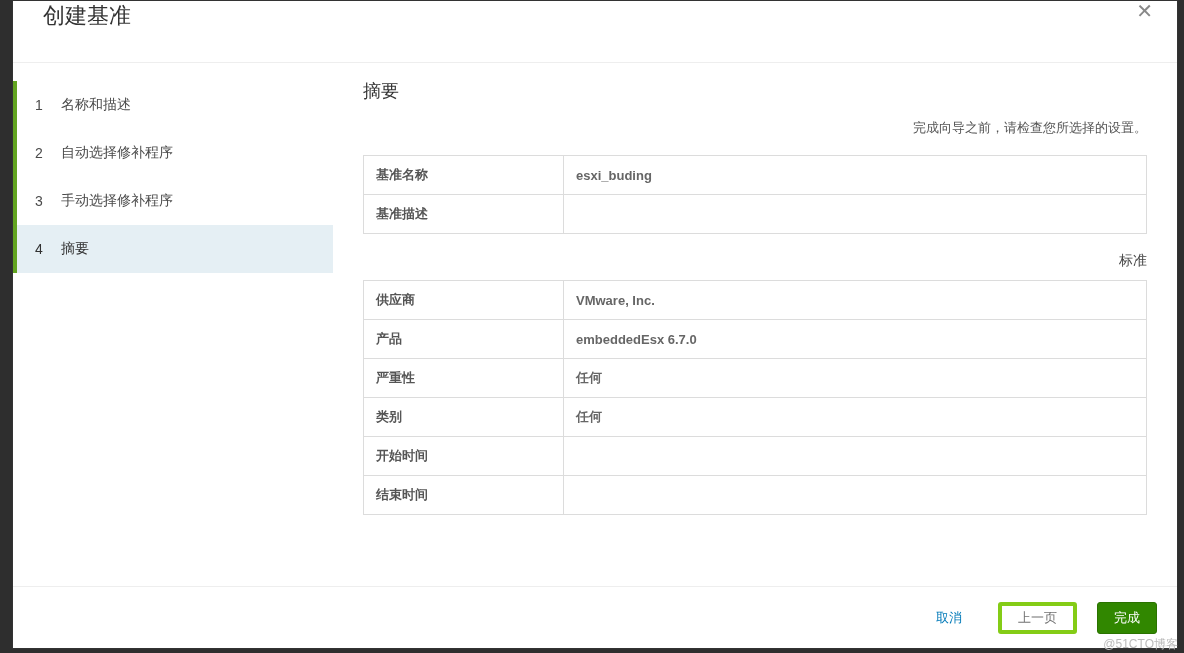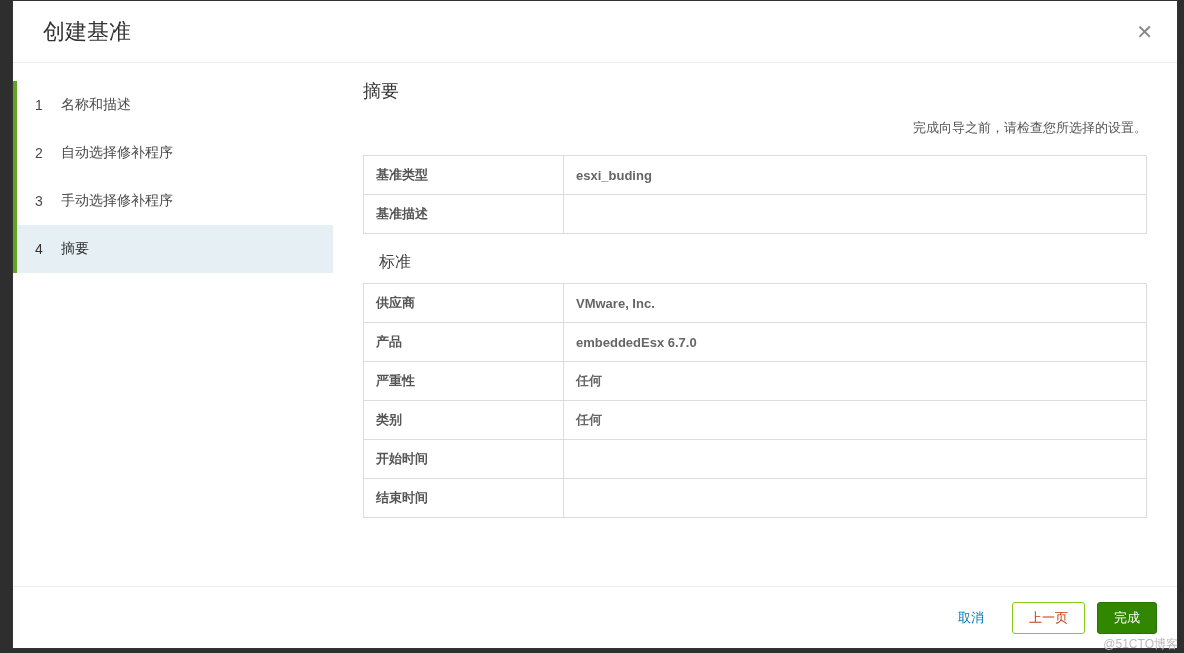--- a/index.html
+++ b/index.html
@@ -6,7 +6,7 @@
     body { font-family: "Helvetica Neue", Helvetica, Arial, "Microsoft YaHei", sans-serif; background: #555; width: 1184px; height: 653px; position: relative; }
     .backdrop { position: absolute; inset: 0; background: rgba(30,30,30,0.7); }
     .modal { position: absolute; top: 0; left: 12px; right: 6px; bottom: 4px; background: #fff; border: 1px solid #333; display: flex; flex-direction: column; }
-    .modal-header { height: 62px; display: flex; align-items: center; justify-content: space-between; padding: 0 24px 0 30px; border-bottom: 1px solid #eee; gap: 16px; }
+    .modal-header { height: 62px; display: flex; align-items: flex-start; justify-content: space-between; padding: 0 24px 0 30px; border-bottom: 1px solid #eee; gap: 16px; }
     .modal-title { font-size: 22px; font-weight: 400; color: #333; }
     .close-x { font-size: 20px; color: #888; cursor: pointer; background: none; border: none; line-height: 1; }
     .modal-body { flex: 1; display: flex; overflow: hidden; }

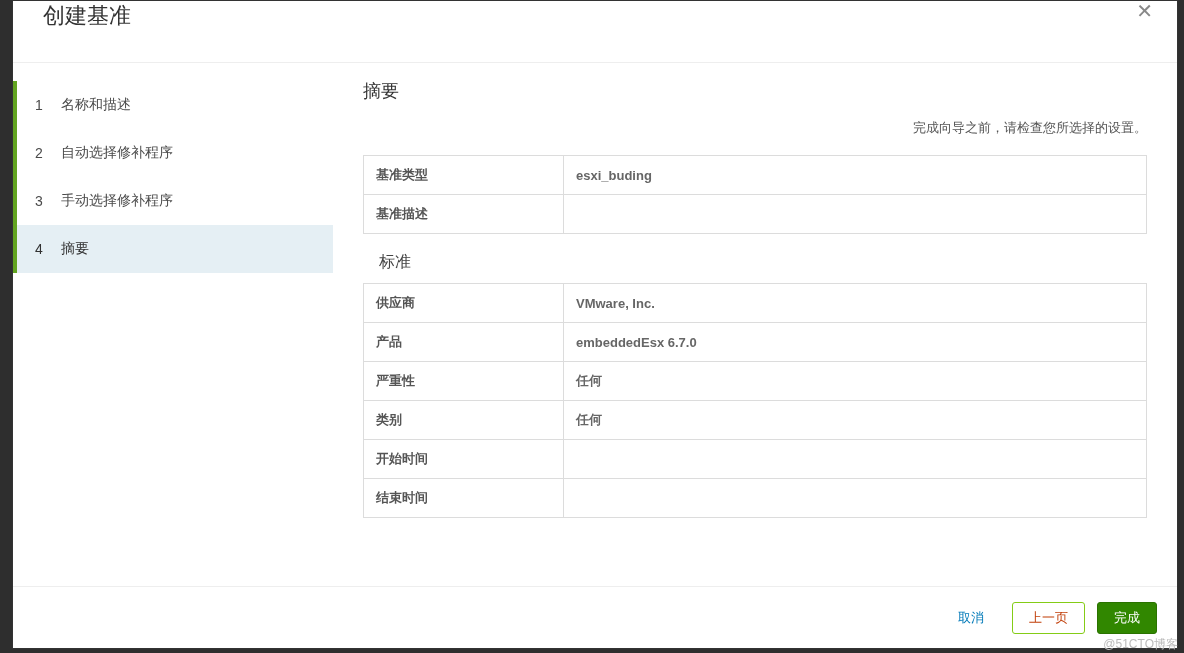--- a/index.html
+++ b/index.html
@@ -70,7 +70,7 @@
       <table class="kv">
         <tbody>
             <tr>
-              <th>基准类型</th>
+              <th>基准名称</th>
               <td>esxi_buding</td>
             </tr>
         <tr>

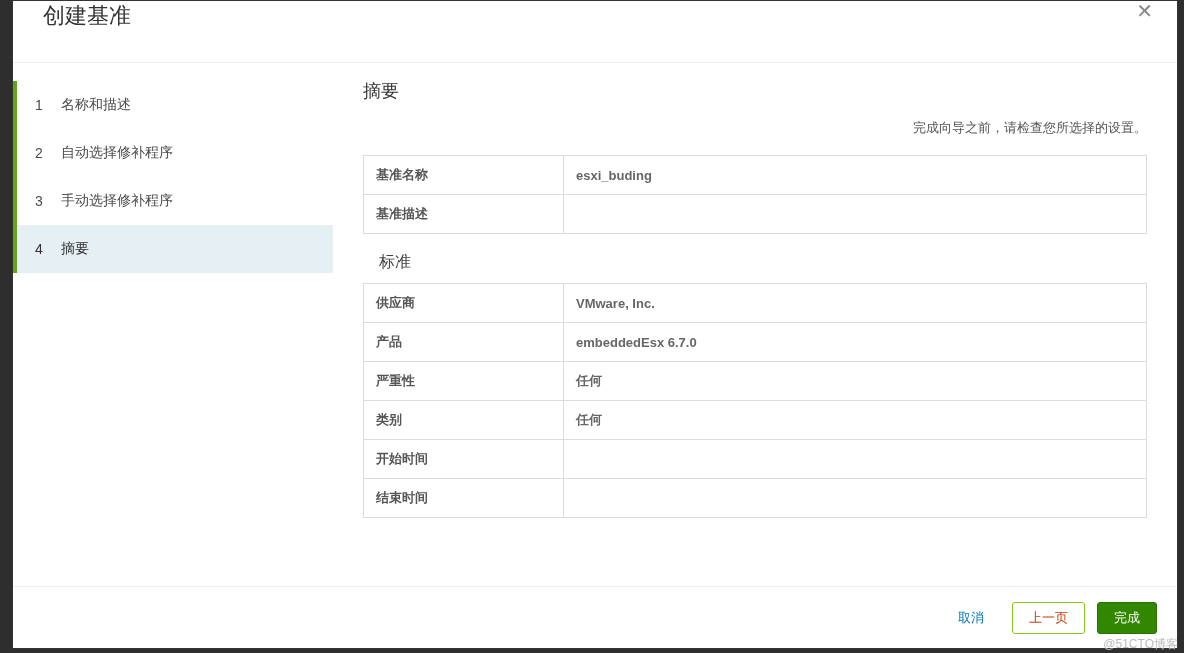--- a/index.html
+++ b/index.html
@@ -19,7 +19,7 @@
     .content { flex: 1; padding: 16px 30px 0 30px; overflow: auto; }
     .content-title { font-size: 18px; font-weight: 400; color: #333; margin-bottom: 16px; }
     .content-subtitle { font-size: 13px; color: #555; margin-bottom: 18px; text-align: right; }
-    .section-label { font-size: 16px; color: #444; margin: 18px 0 10px 16px; }
+    .section-label { font-size: 14px; color: #444; margin: 18px 0 10px 16px; text-align: right; }
     table.kv { width: 100%; border-collapse: collapse; font-size: 13px; }
     table.kv th, table.kv td { border: 1px solid #dcdcdc; padding: 10px 12px; text-align: left; vertical-align: middle; color: #666; font-weight: 700; }
     table.kv th { width: 200px; color: #555; font-weight: 600; background: #fff; }

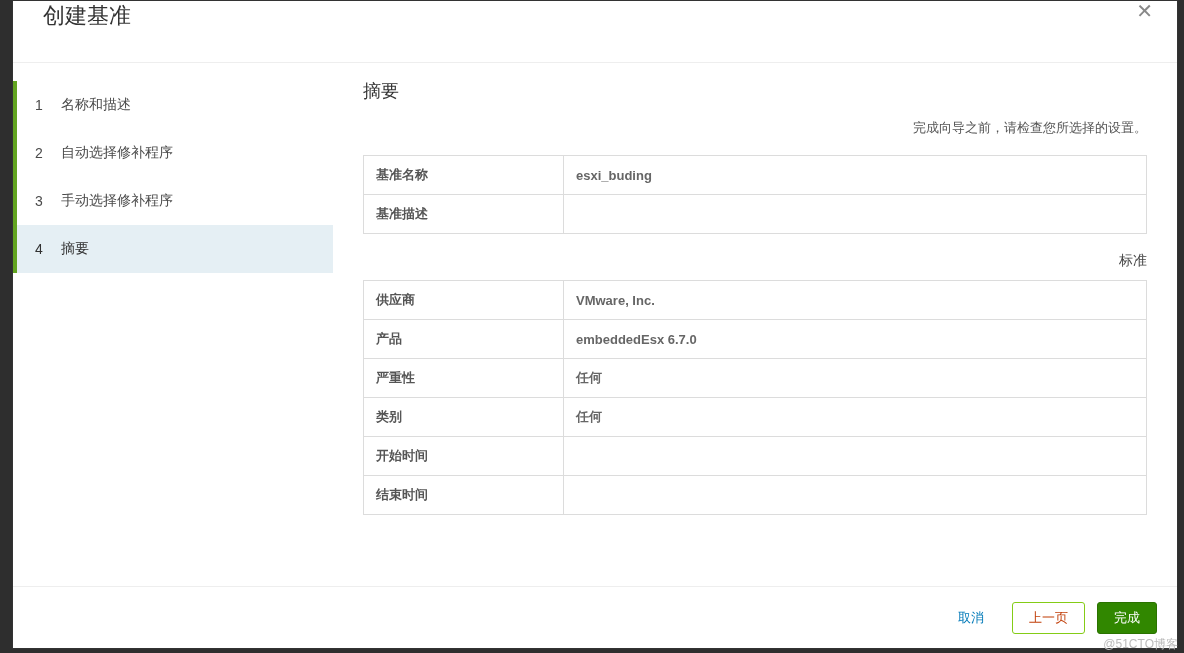--- a/index.html
+++ b/index.html
@@ -23,7 +23,7 @@
     table.kv { width: 100%; border-collapse: collapse; font-size: 13px; }
     table.kv th, table.kv td { border: 1px solid #dcdcdc; padding: 10px 12px; text-align: left; vertical-align: middle; color: #666; font-weight: 700; }
     table.kv th { width: 200px; color: #555; font-weight: 600; background: #fff; }
-    .modal-footer { height: 62px; display: flex; align-items: center; justify-content: flex-end; padding: 0 20px; gap: 12px; border-top: 1px solid #eee; }
+    .modal-footer { height: 62px; display: flex; align-items: center; justify-content: flex-end; padding: 0 20px; gap: 20px; border-top: 1px solid #eee; }
     .btn { height: 32px; padding: 0 16px; font-size: 13px; border-radius: 3px; cursor: pointer; border: 1px solid transparent; background: #fff; }
     .btn-link { color: #0079b8; border: none; background: transparent; }
     .btn-outline { color: #c2410c; border: 1px solid #84cc16; background: #fff; }

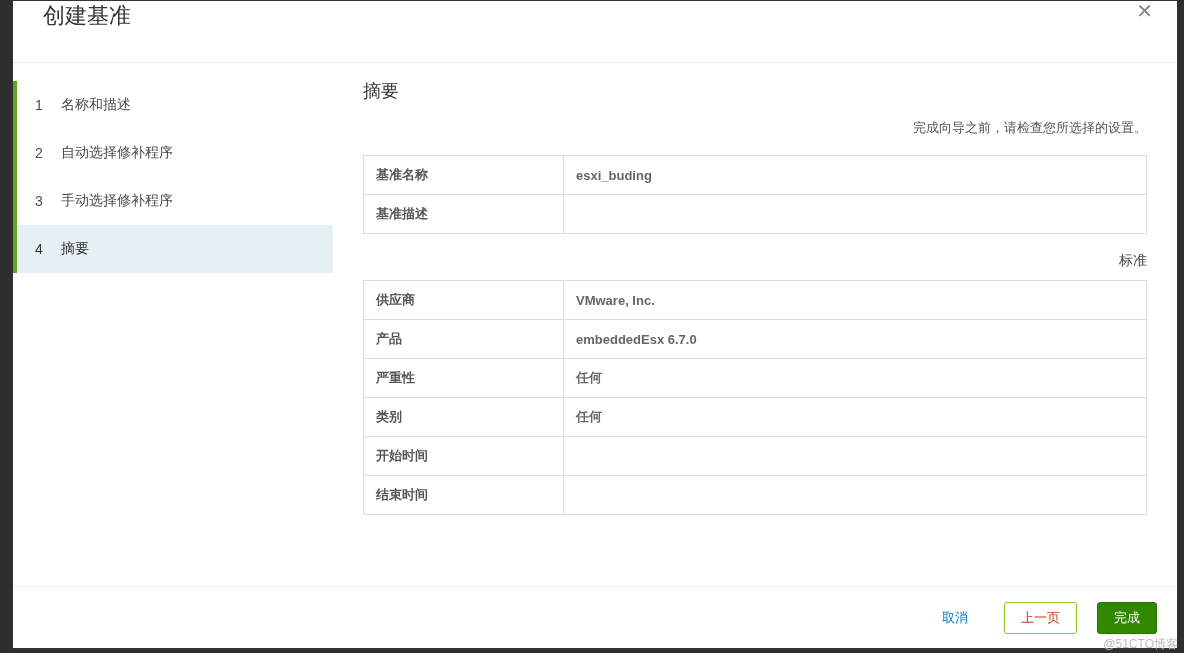--- a/index.html
+++ b/index.html
@@ -26,7 +26,7 @@
     .modal-footer { height: 62px; display: flex; align-items: center; justify-content: flex-end; padding: 0 20px; gap: 20px; border-top: 1px solid #eee; }
     .btn { height: 32px; padding: 0 16px; font-size: 13px; border-radius: 3px; cursor: pointer; border: 1px solid transparent; background: #fff; }
     .btn-link { color: #0079b8; border: none; background: transparent; }
-    .btn-outline { color: #c2410c; border: 1px solid #84cc16; background: #fff; }
+    .btn-outline { color: #737373; border: 4px solid #84cc16; background: #fff; }
     .btn-primary { color: #fff; background: #318700; border: 1px solid #2a7300; text-align: center; }
     .watermark { position: absolute; right: 6px; bottom: 0; font-size: 12px; color: #bbb; pointer-events: none; }
   </style>

